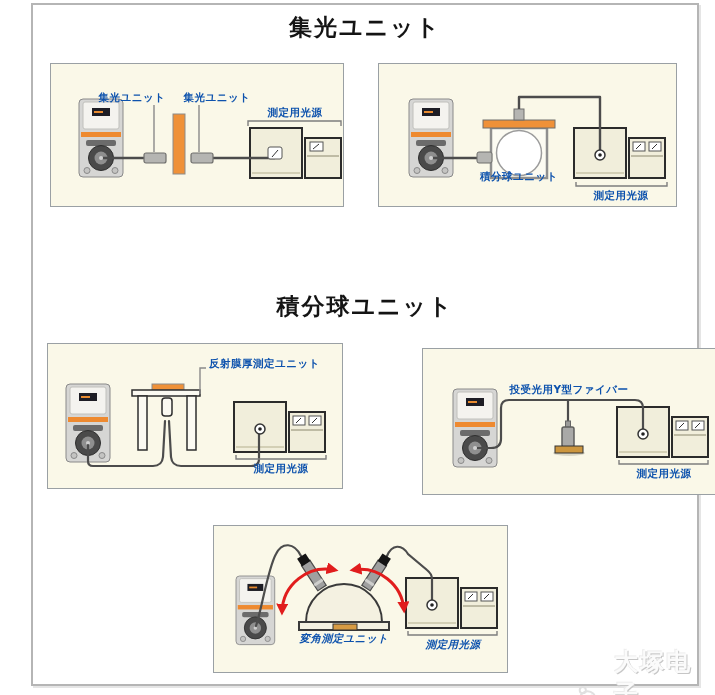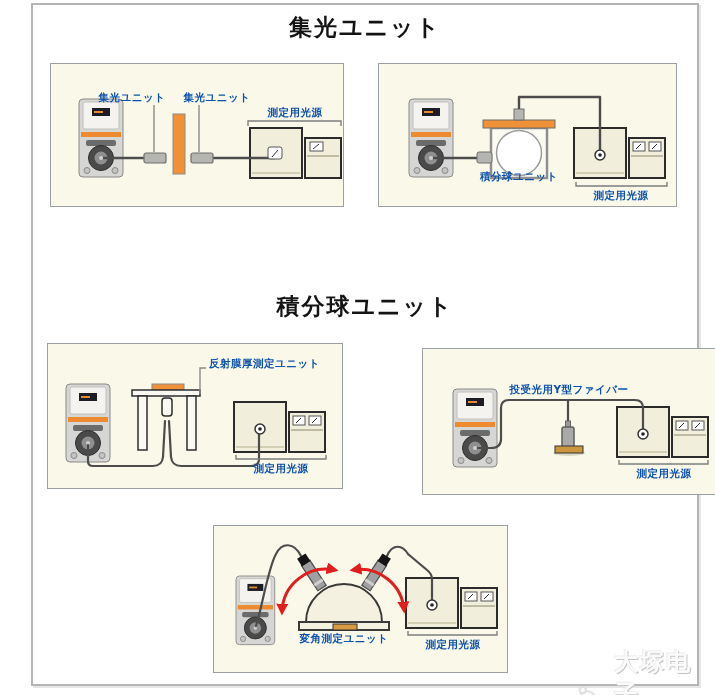--- a/index.html
+++ b/index.html
@@ -27,7 +27,7 @@
   #p-sphere { left:378px; top:63px;  width:299px; height:144px; }
   #p-film   { left:47px;  top:343px; width:296px; height:146px; }
   #p-yfiber { left:378px; top:348px; width:294px; height:147px;margin-left:44px; }
-  #p-gonio  { left:213px; top:525px; width:295px; height:148px; }
+  #p-gonio  { left:213px; top:525px; width:295px; height:148px;font-style:italic; }
   .lbl {
     position:absolute; color:#0d52ad; font-weight:bold; font-size:10.5px;
     line-height:1; white-space:nowrap; letter-spacing:0.5px;

